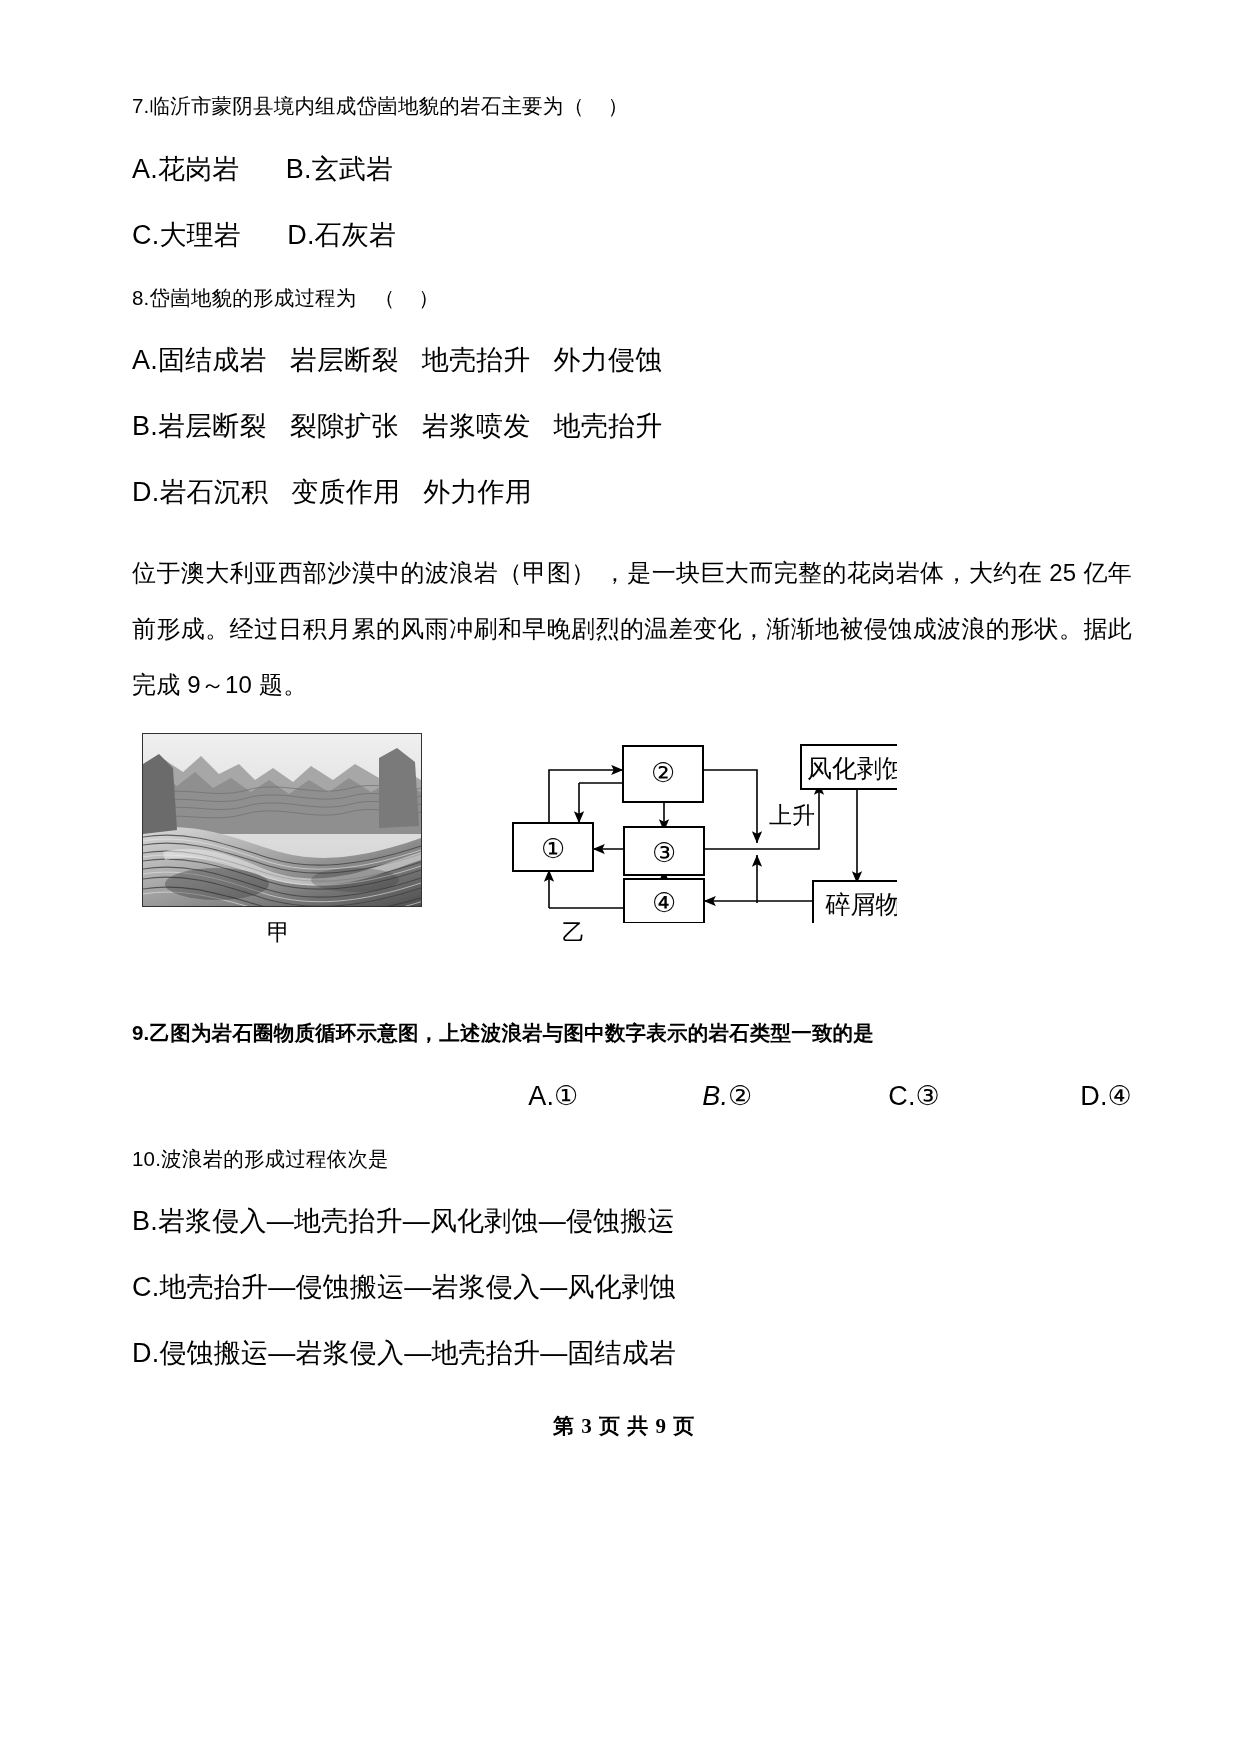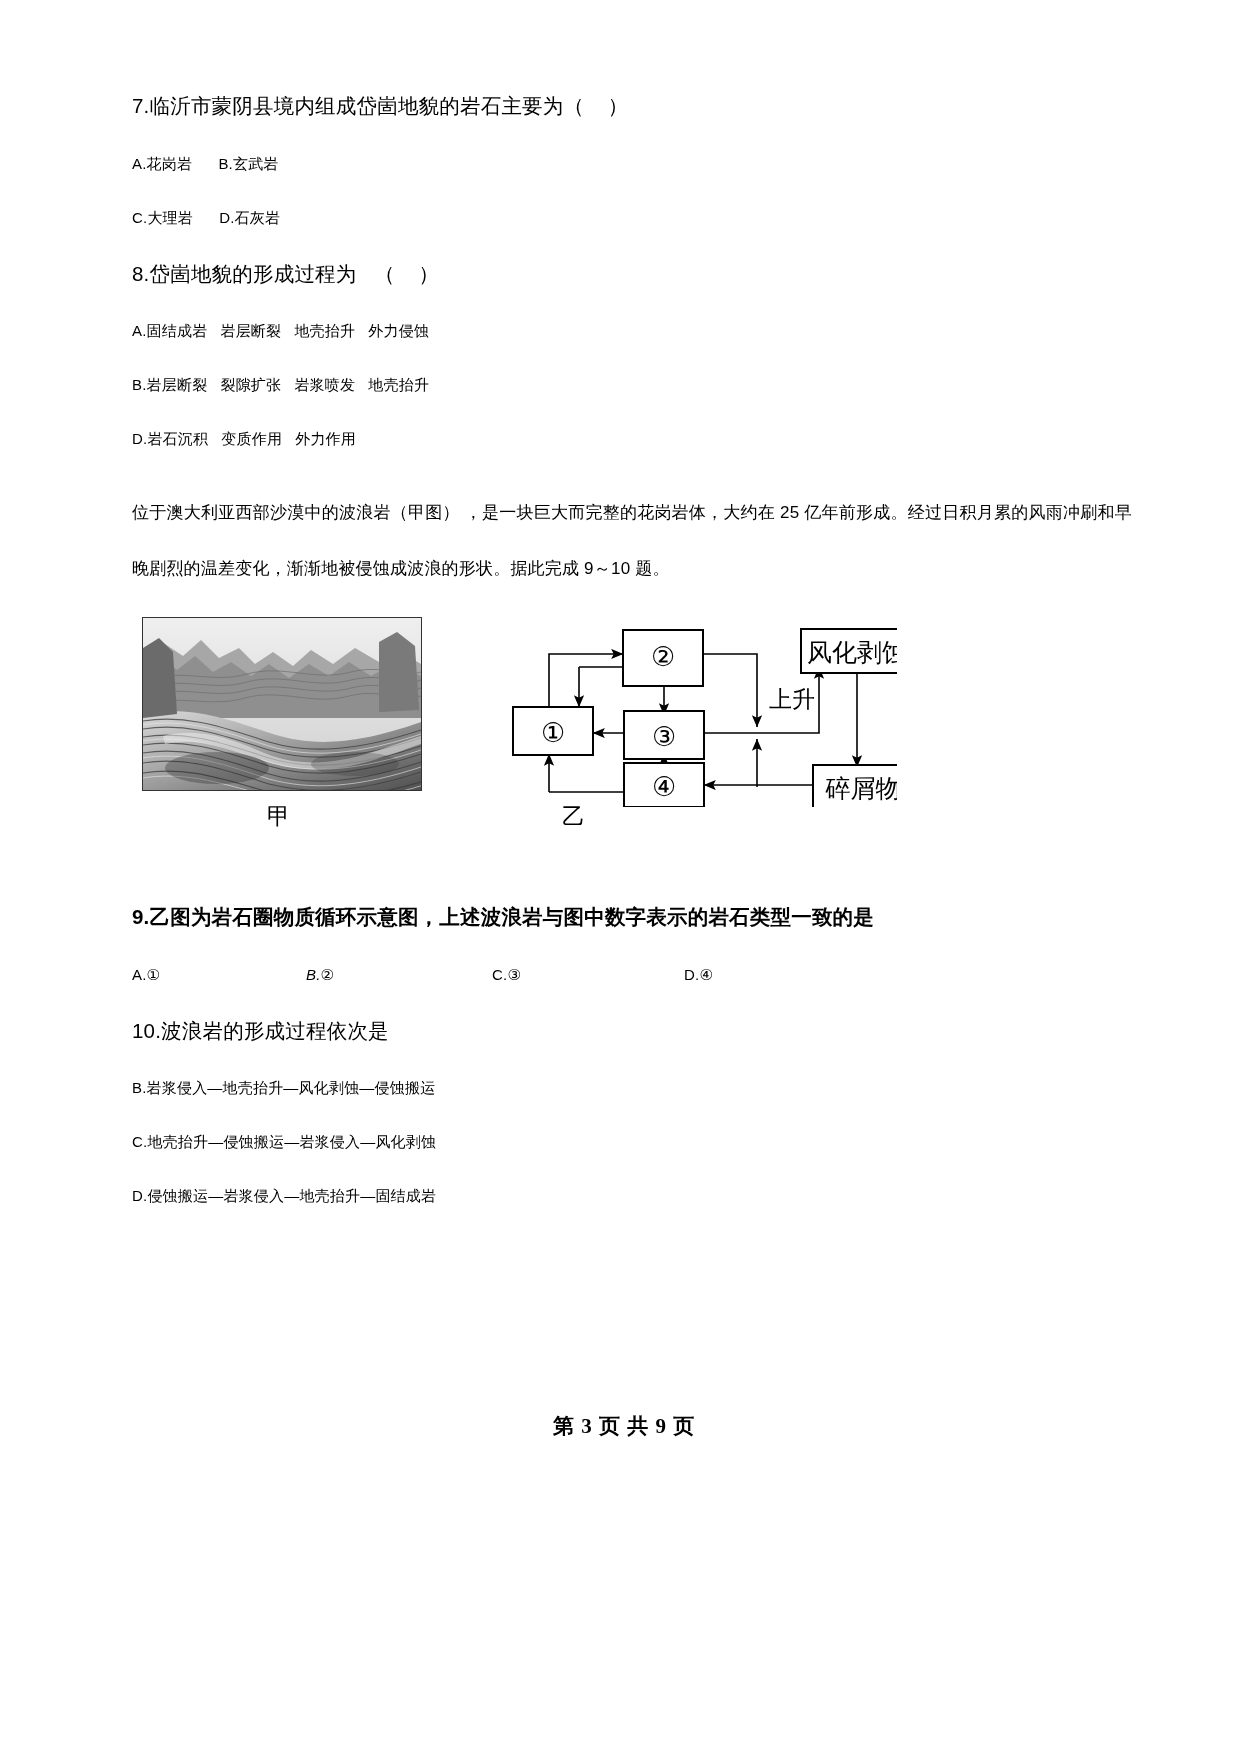--- a/index.html
+++ b/index.html
@@ -36,7 +36,7 @@
     letter-spacing: 0.2px;
   }
   .opt-line {
-    font-size: 15px;
+    font-size: 27px;
     line-height: 1.0;
     margin-bottom: 39px;
     white-space: pre;

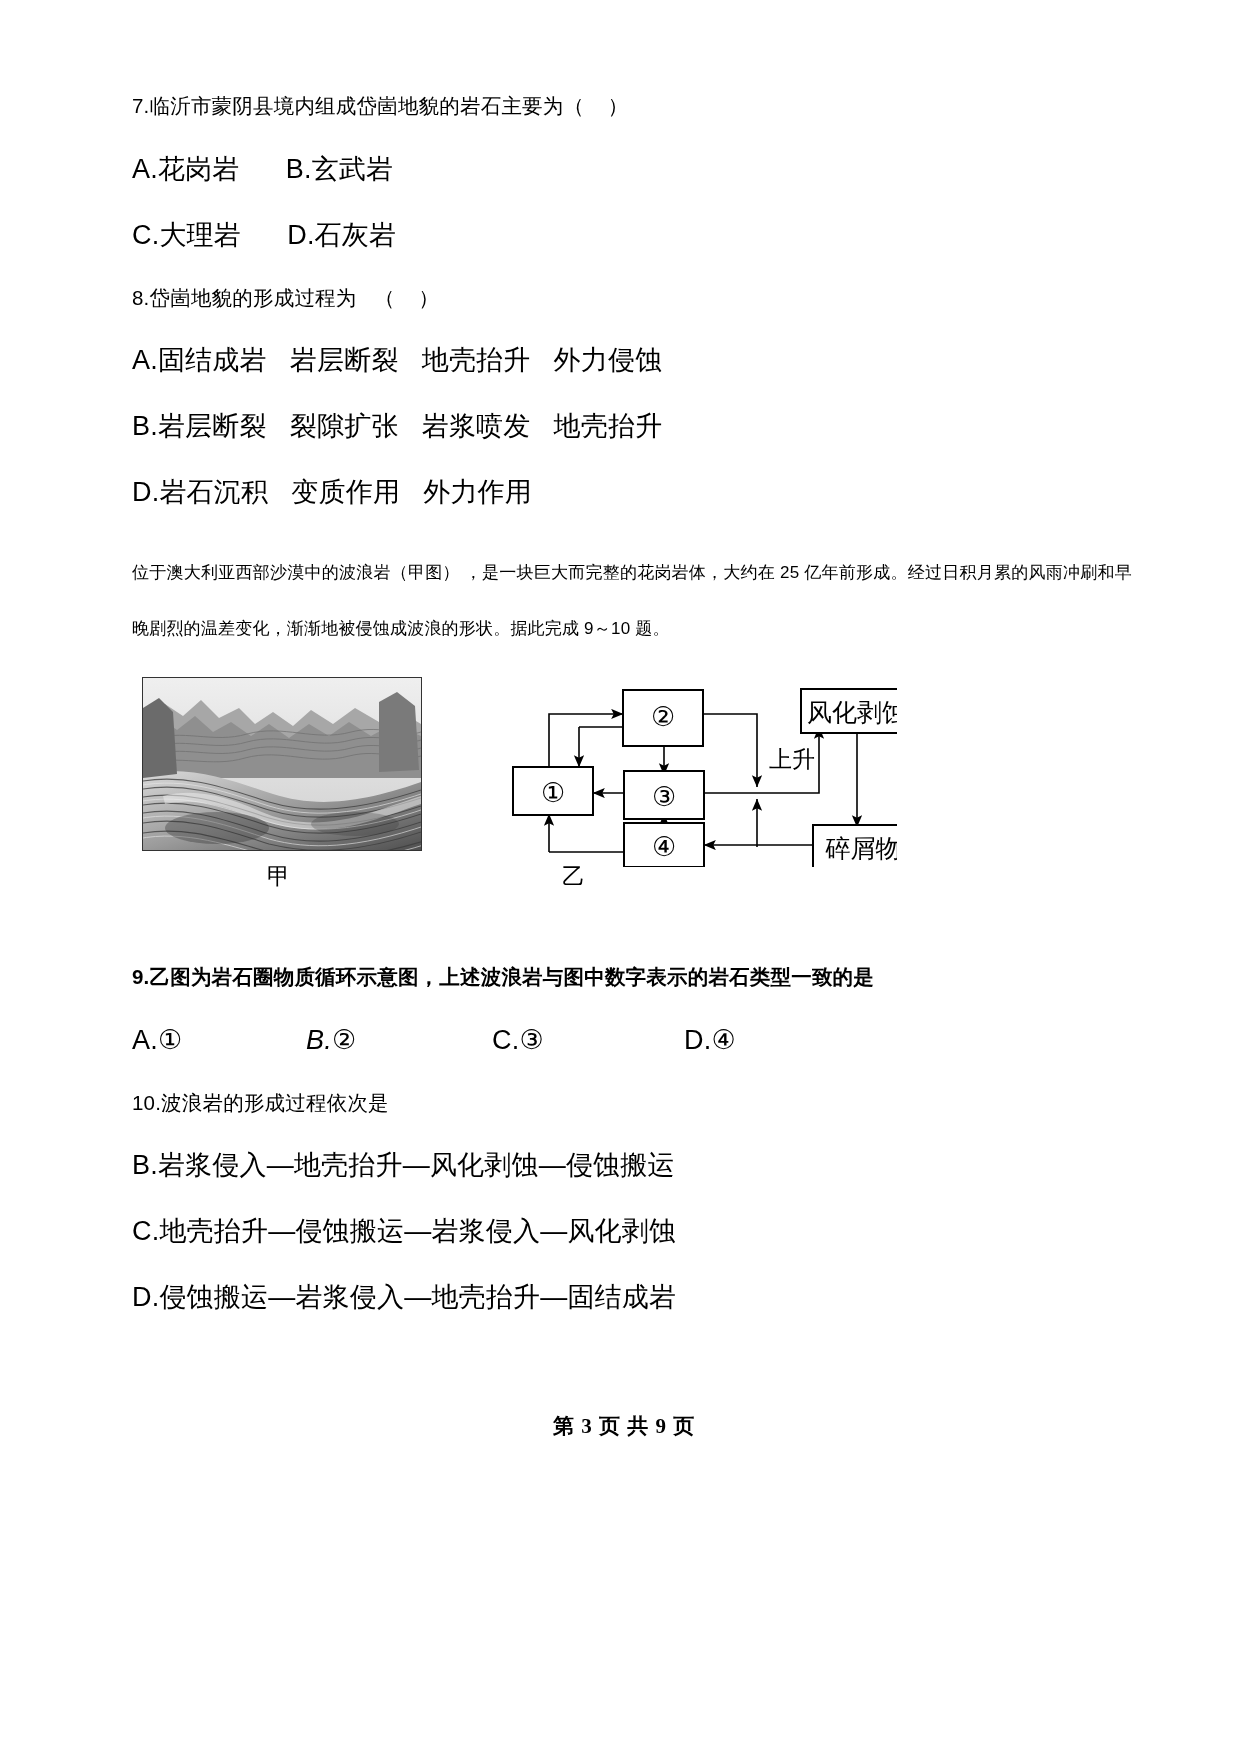--- a/index.html
+++ b/index.html
@@ -43,7 +43,7 @@
     letter-spacing: 0.2px;
   }
   .para {
-    font-size: 17px;
+    font-size: 24px;
     line-height: 56px;
     text-align: justify;
     text-justify: inter-ideograph;

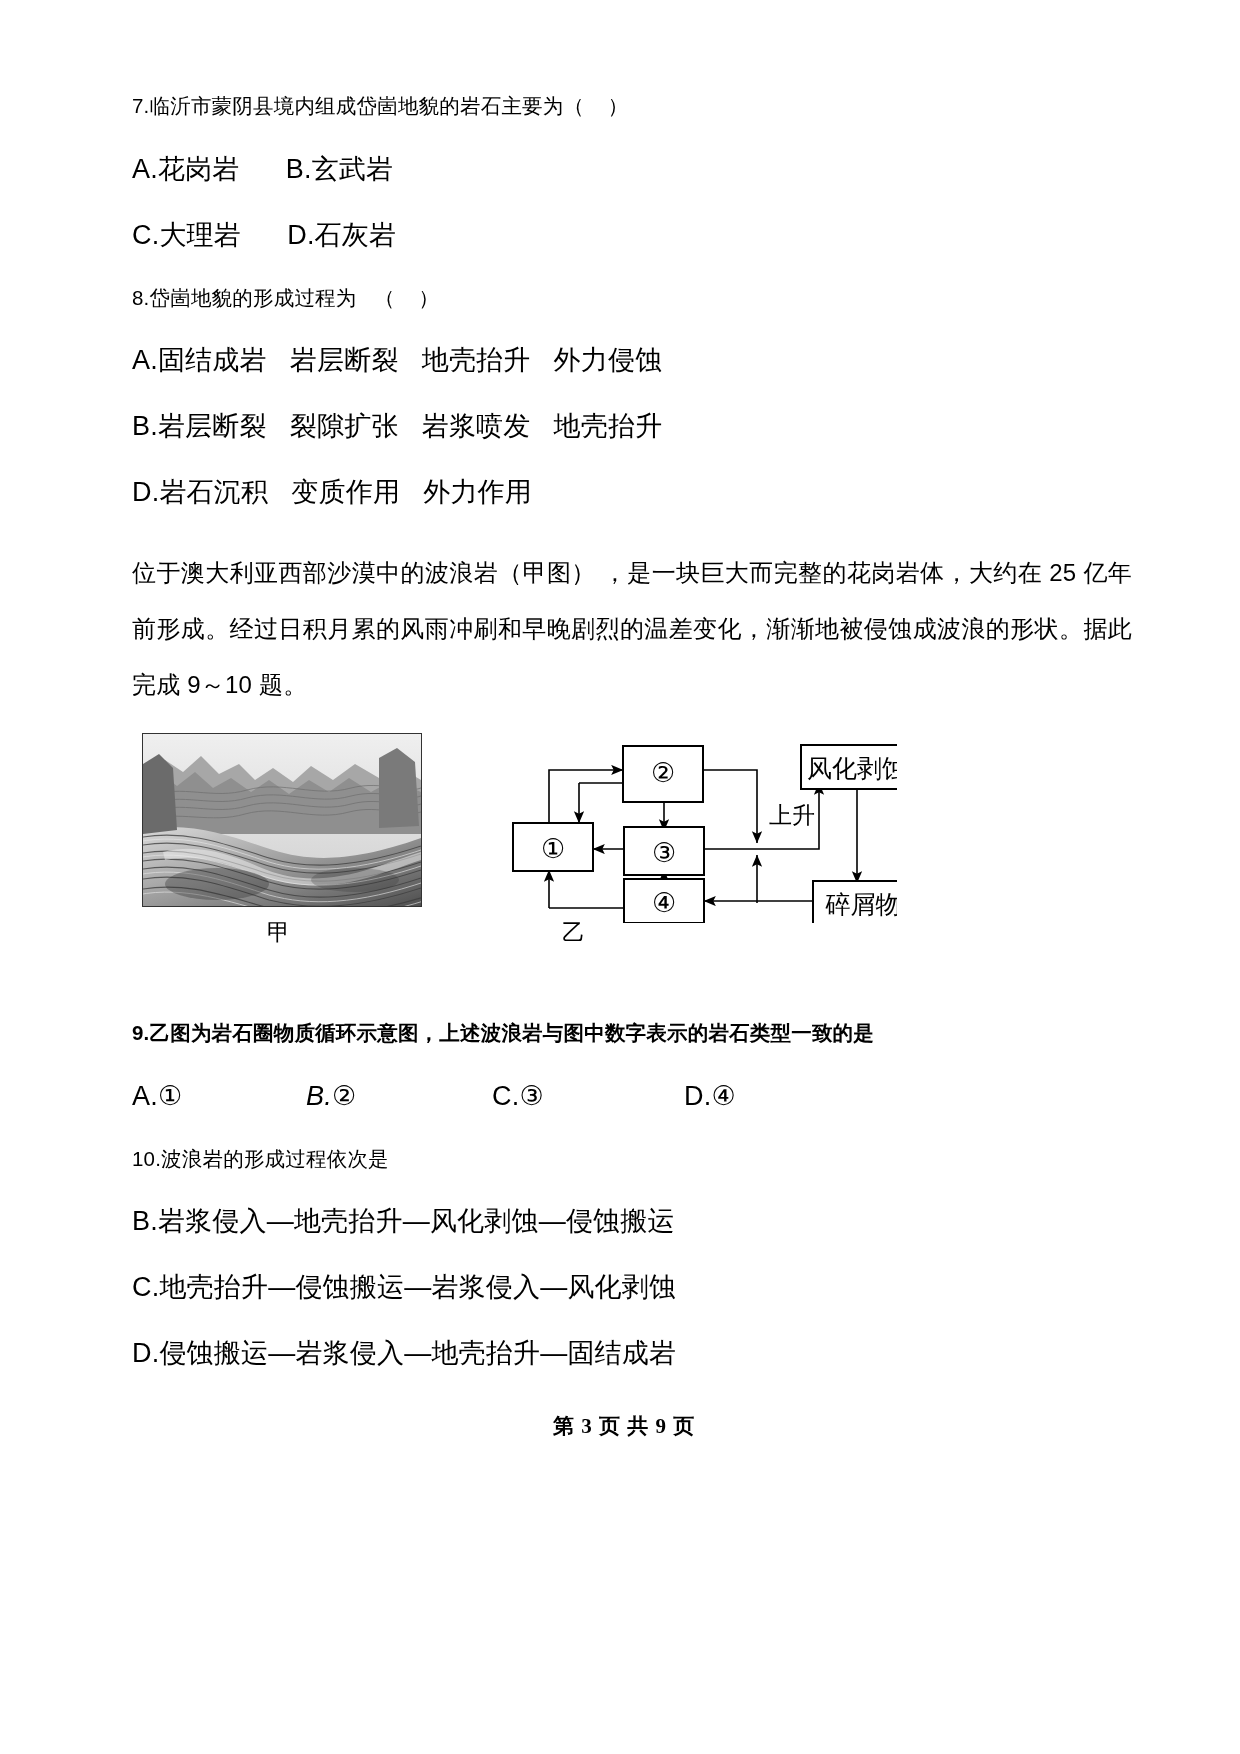--- a/index.html
+++ b/index.html
@@ -246,7 +246,7 @@
     <div class="spacer-sm"></div>
 
     <div class="q-line" style="margin-top:42px;font-weight:bold;">9.乙图为岩石圈物质循环示意图，上述波浪岩与图中数字表示的岩石类型一致的是</div>
-    <div class="opt-line" style="display:flex; white-space:normal;">
+    <div class="opt-line" style="display:flex; white-space:normal;justify-content:flex-end;">
       <span style="width:174px; display:inline-block;">A.①</span>
       <span style="width:186px; display:inline-block;font-style:italic;">B.②</span>
       <span style="width:192px; display:inline-block;">C.③</span>

